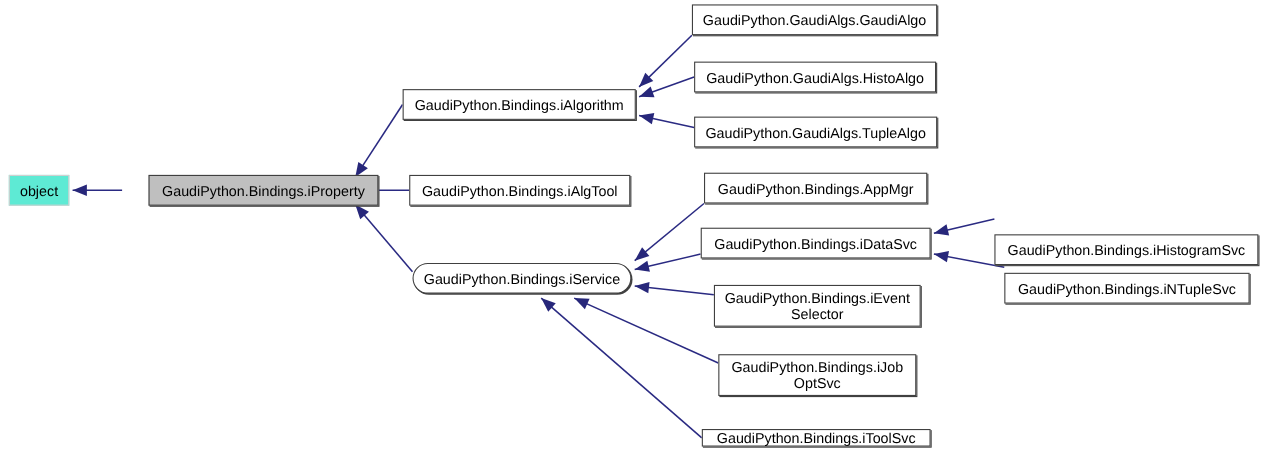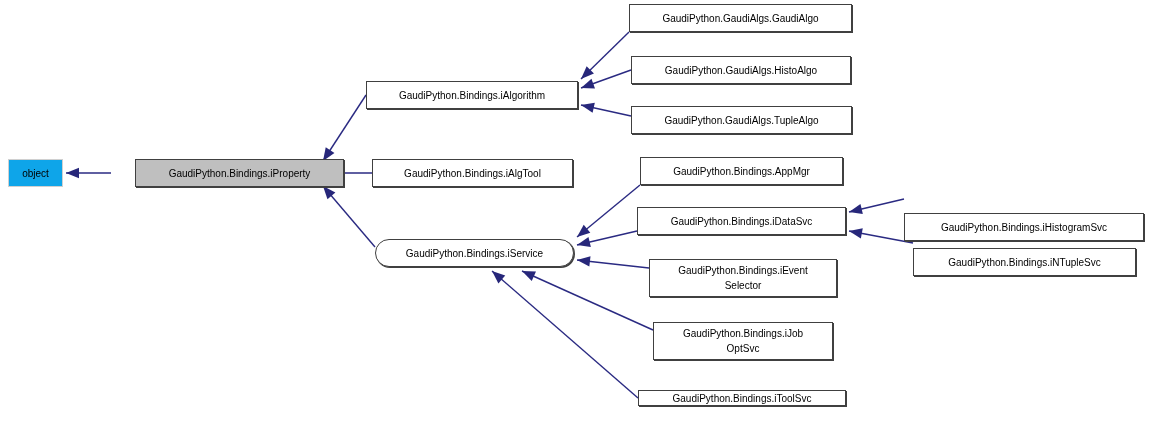--- a/index.html
+++ b/index.html
@@ -34,7 +34,7 @@
     background: #ffffff;
     border: 1px solid #404040;
     color: #000000;
-    font-size: 10px;
+    font-size: 13px;
     line-height: 15px;
     letter-spacing: 0px;
     white-space: pre-line;

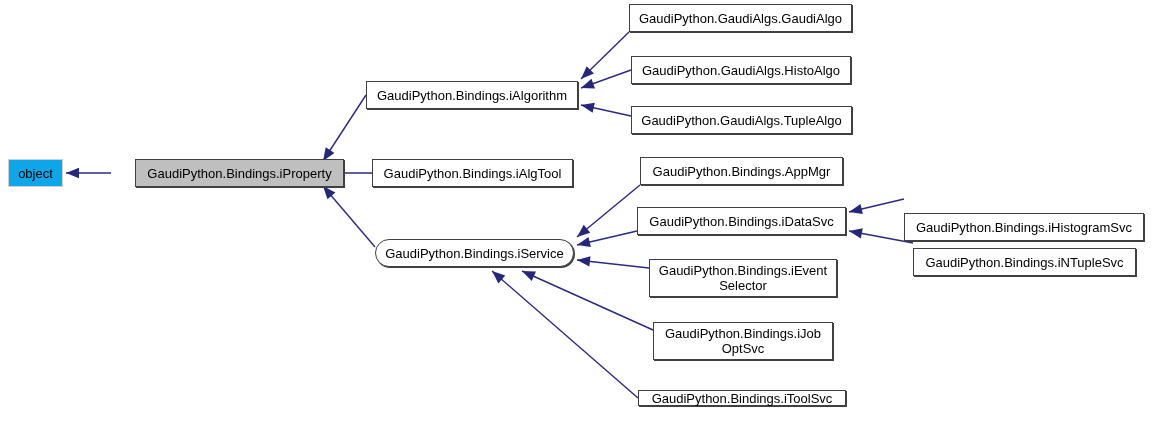--- a/index.html
+++ b/index.html
@@ -48,7 +48,7 @@
   }
   .node.external {
     border: 1px solid #d0d0d0;
-    background: #0ea5e9;
+    background: #5eead4;
   }
   .node.shadow {
     box-shadow: 1px 1px 0 0 #404040;

